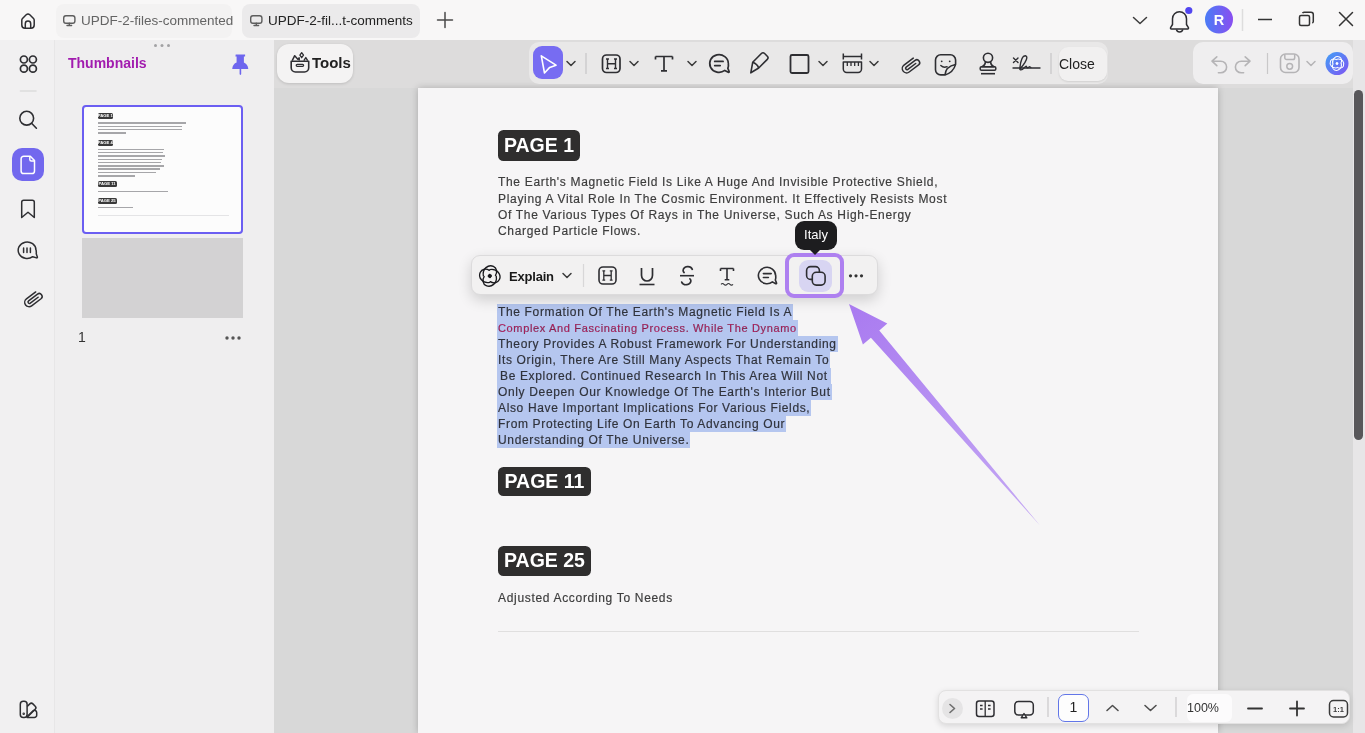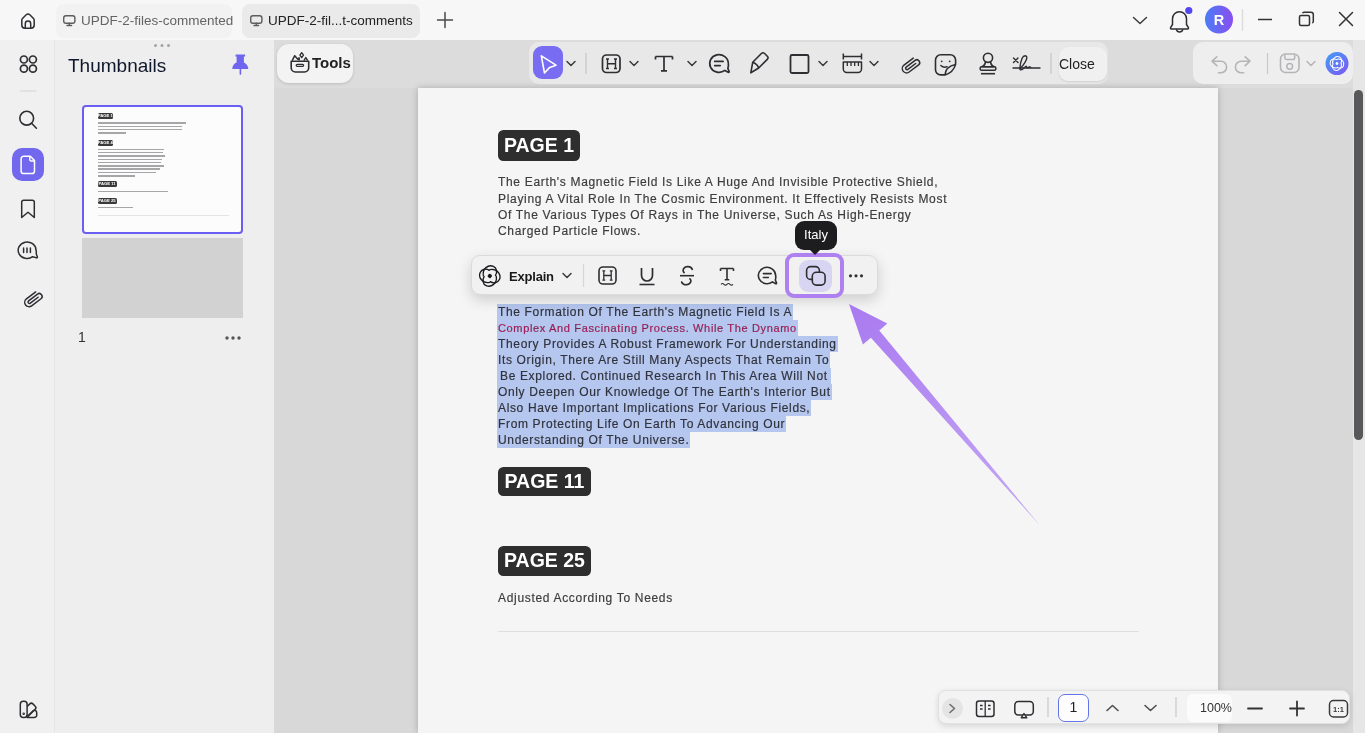--- a/index.html
+++ b/index.html
@@ -21,7 +21,7 @@
 <div class="abs" style="left:81px;top:13px;font-size:13.5px;color:#646464">UPDF-2-files-commented</div>
 <div class="abs" style="left:268px;top:13px;font-size:13.5px;color:#222">UPDF-2-fil...t-comments</div>
 
-<div class="abs" style="left:68px;top:55px;font-size:19px;font-weight:normal;color:#0f172a">Thumbnails</div>
+<div class="abs" style="left:68px;top:55px;font-size:14px;font-weight:bold;color:#a21caf">Thumbnails</div>
 <div class="abs" style="left:82px;top:105px;width:161px;height:129px;background:#fcfcfc;border:2px solid #6b5ef2;border-radius:4px"></div>
 <div id="thumbcontent" class="abs" style="left:84px;top:107px;width:157px;height:125px">
 <div class="abs" style="left:13.5px;top:5.5px;width:15.5px;height:6px;background:#3a3a3a;border-radius:1.5px;color:#fff;font-size:4.2px;font-weight:bold;text-align:center;line-height:6px">PAGE 1</div>

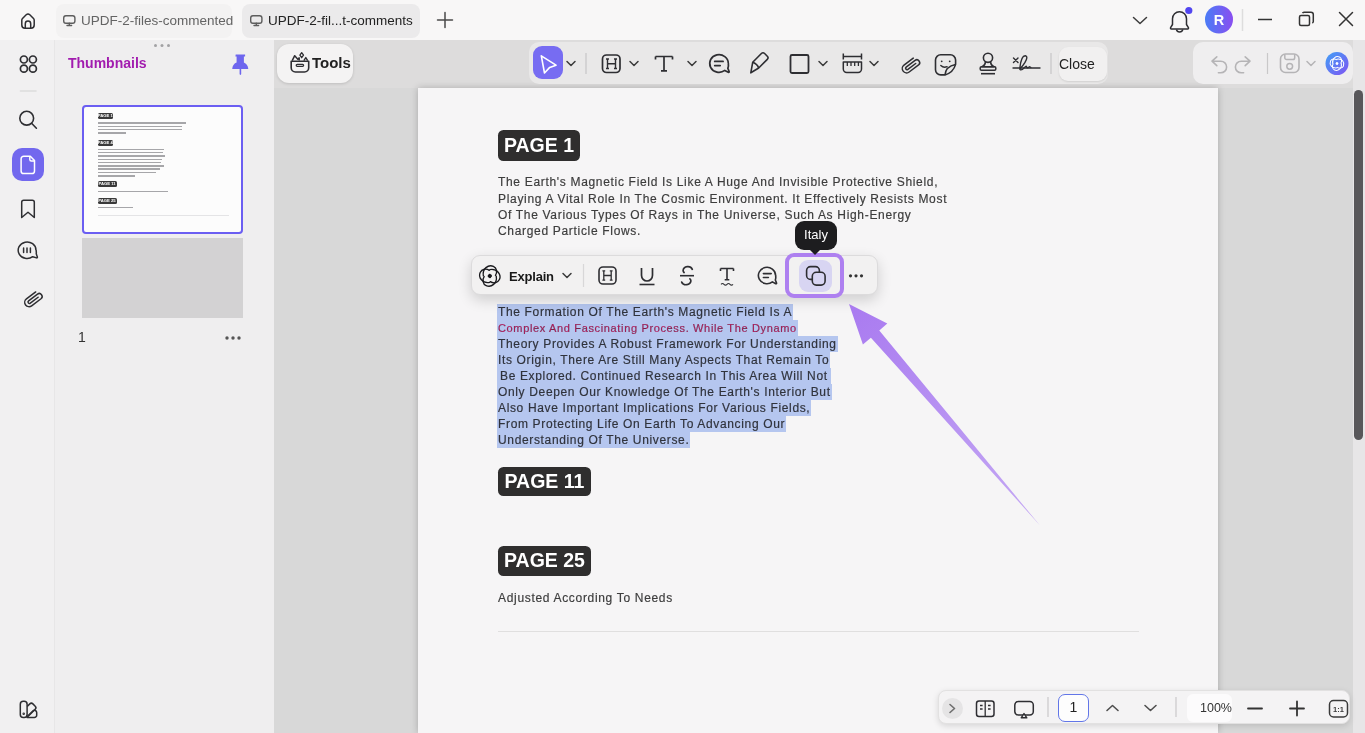--- a/index.html
+++ b/index.html
@@ -84,7 +84,7 @@
 <div class="abs" style="left:938px;top:690px;width:412px;height:34px;background:#f4f3f4;border:1px solid #e2e1e1;border-radius:8px;box-shadow:0 2px 6px rgba(0,0,0,0.13)"></div>
 <div class="abs" style="left:942px;top:698px;width:21px;height:21px;background:#e5e4e5;border-radius:50%"></div>
 <div class="abs" style="left:1058px;top:694px;width:31px;height:28px;background:#fdfdfd;border:1.6px solid #6276e8;border-radius:7px;font-size:14px;color:#222;text-align:center;line-height:25px">1</div>
-<div class="abs" style="left:1187px;top:694px;width:45px;height:28px;background:#fcfbfc;border-radius:6px;font-size:12.5px;color:#333;text-align:right;line-height:28px">100%</div>
+<div class="abs" style="left:1187px;top:694px;width:45px;height:28px;background:#fcfbfc;border-radius:6px;font-size:12.5px;color:#333;text-align:left;line-height:28px">100%</div>
 
 <div class="abs" style="left:1353.5px;top:90px;width:9px;height:350px;background:#58575a;border-radius:4.5px"></div>
 <svg id="icons" class="abs" style="left:0;top:0" width="1365" height="733" viewBox="0 0 1365 733" fill="none">

